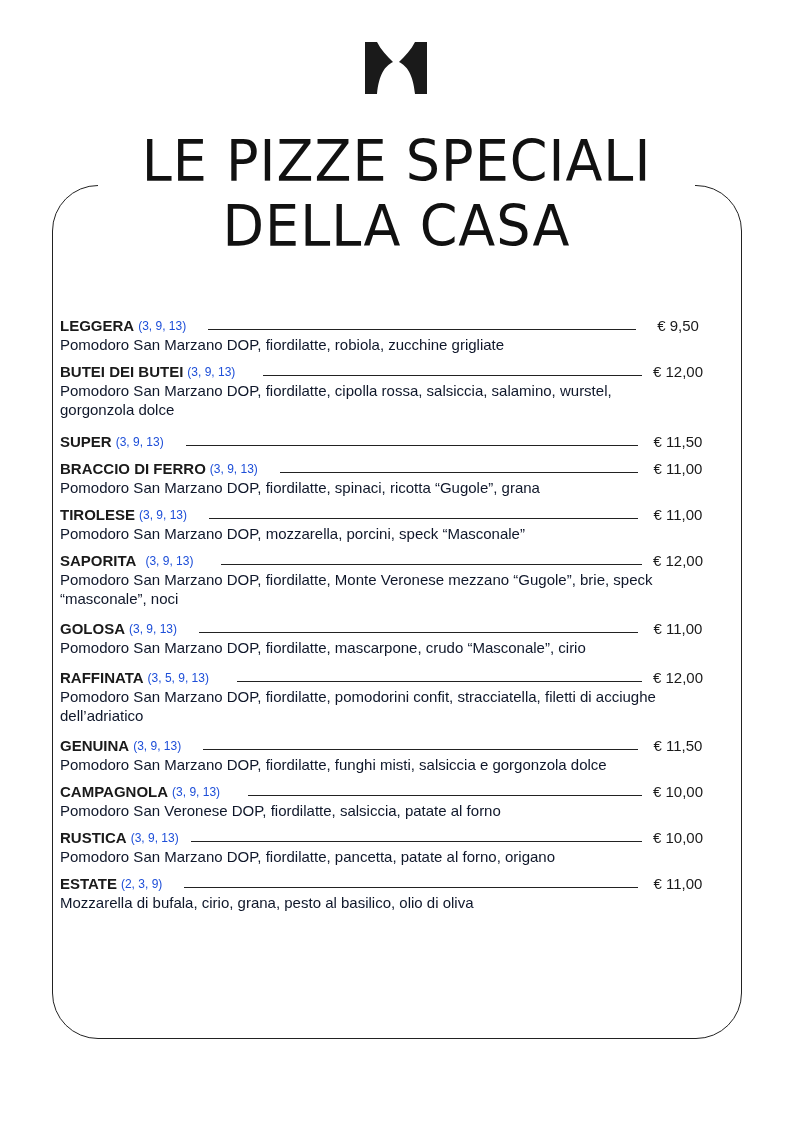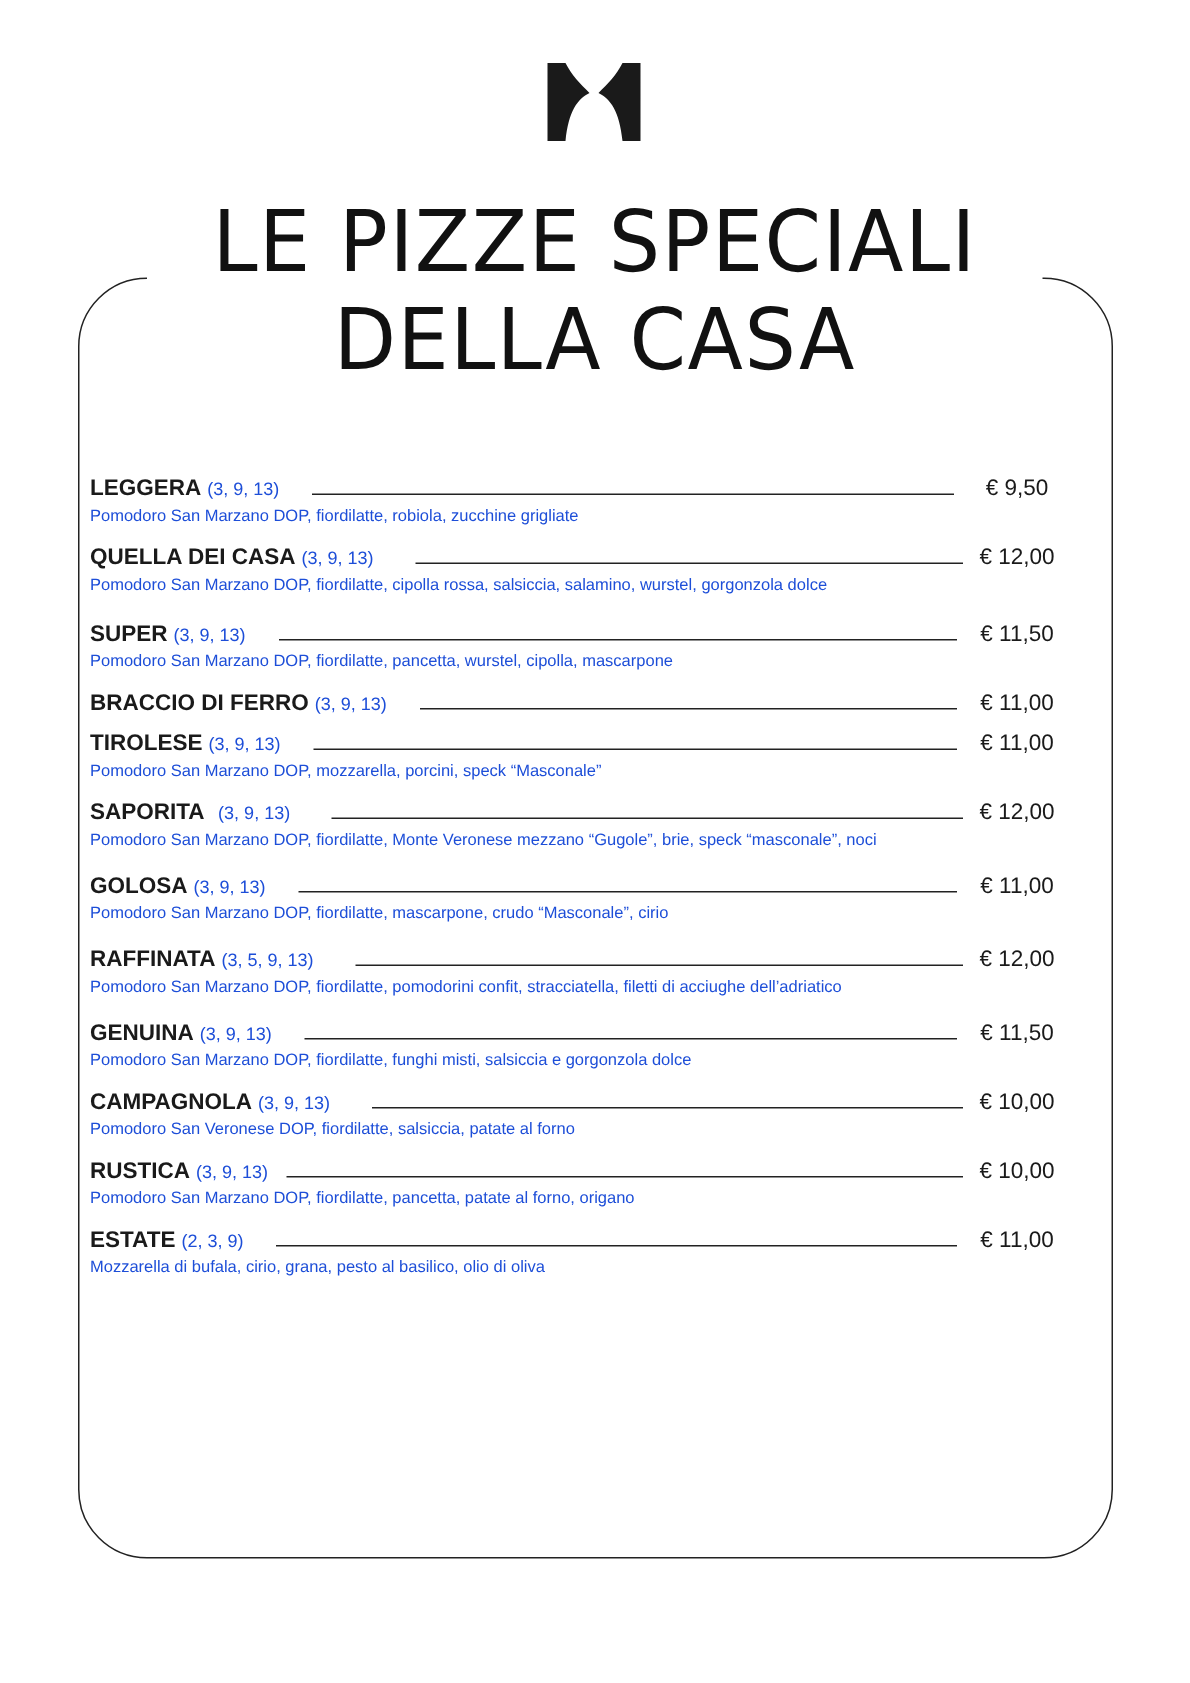--- a/index.html
+++ b/index.html
@@ -21,7 +21,7 @@
   .allergens { color: #1d4ed8; font-size: 12px; font-weight: normal; margin-left: 4px; white-space: nowrap; line-height: 18px; }
   .leader { flex: 1; border-bottom: 1.3px solid #222; margin: 0 8px 5px 22px; }
   .price { font-size: 15px; font-weight: normal; line-height: 18px; white-space: nowrap; min-width: 56px; text-align: center; }
-  .desc { font-size: 11px; line-height: 19px; color: #1d4ed8; width: 610px; }
+  .desc { font-size: 15px; line-height: 19px; color: #0f172a; width: 610px; }
 </style>
 </head>
 <body>

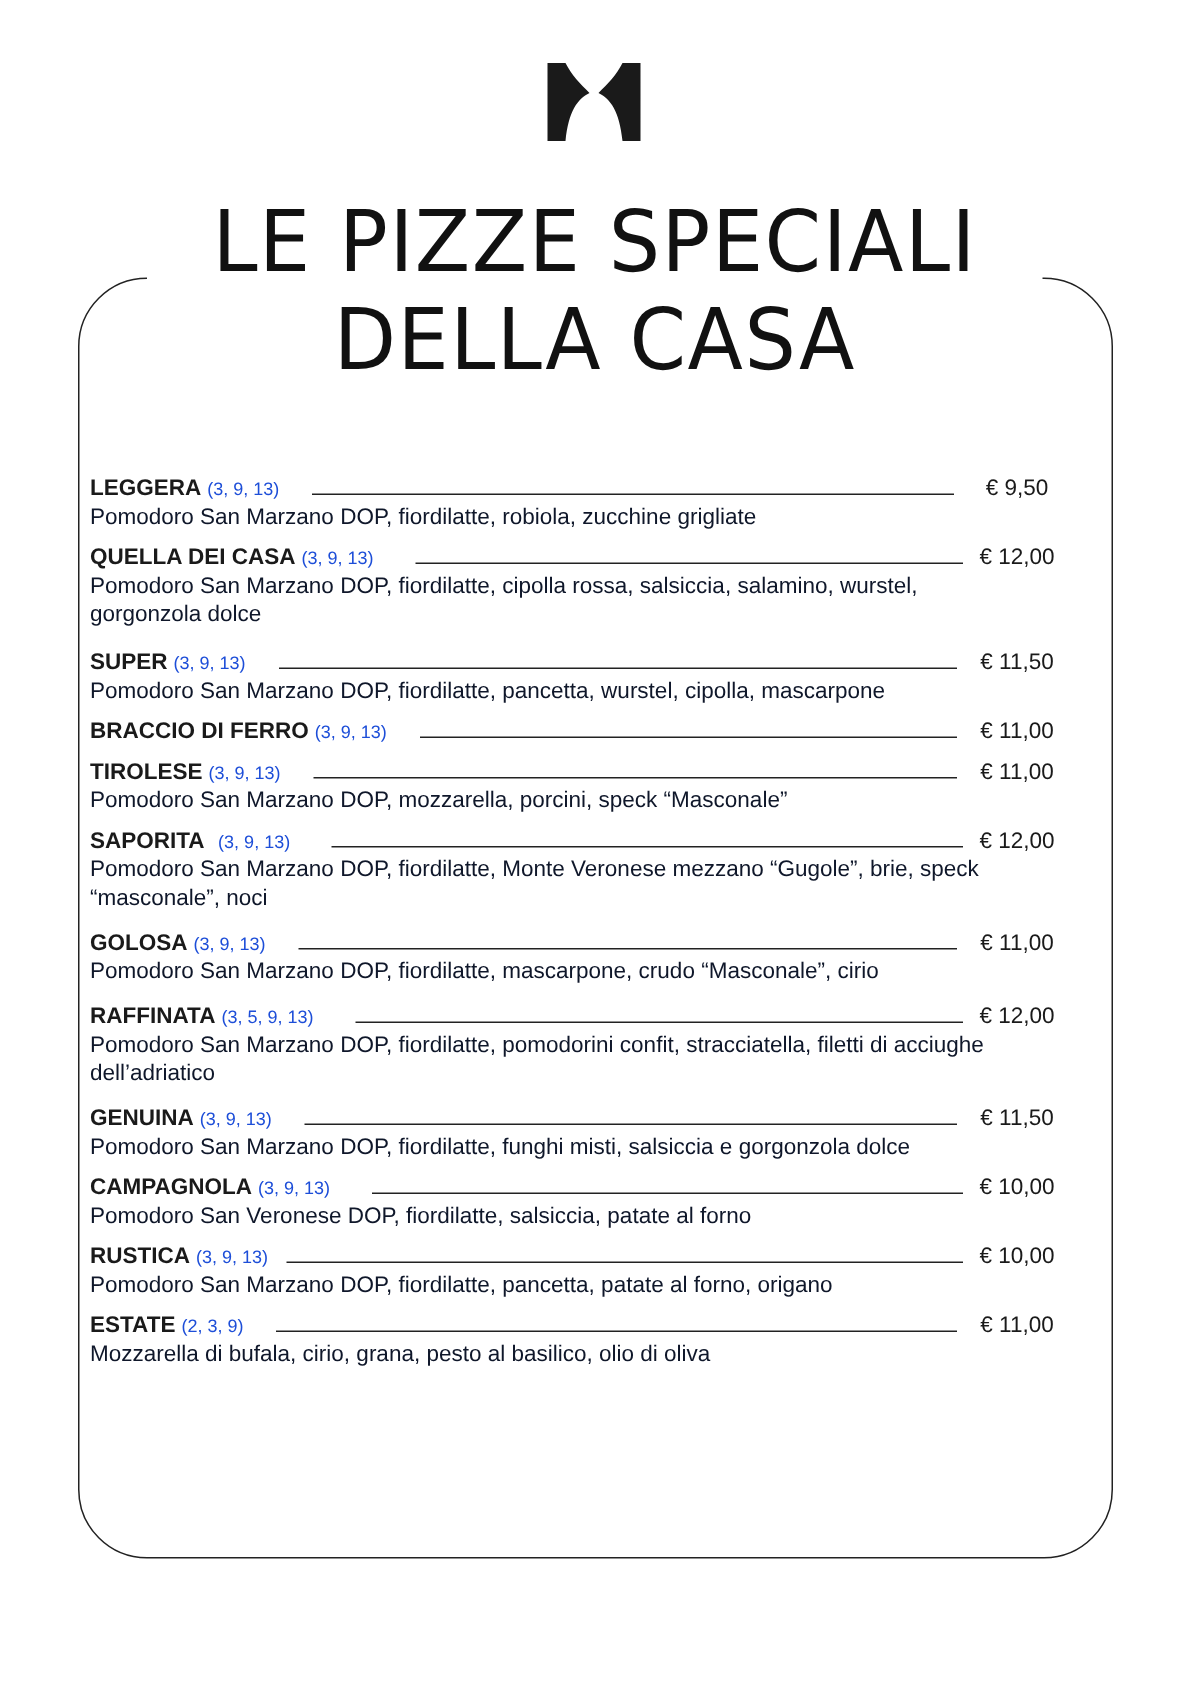--- a/index.html
+++ b/index.html
@@ -50,7 +50,7 @@
 
   <div class="item" style="margin-bottom:14px">
     <div class="item-head">
-      <span class="name">QUELLA DEI CASA</span>
+      <span class="name">BUTEI DEI BUTEI</span>
       <span class="allergens">(3, 9, 13)</span>
       <span class="leader" style="margin-left:28px"></span>
       <span class="price">€ 12,00</span>

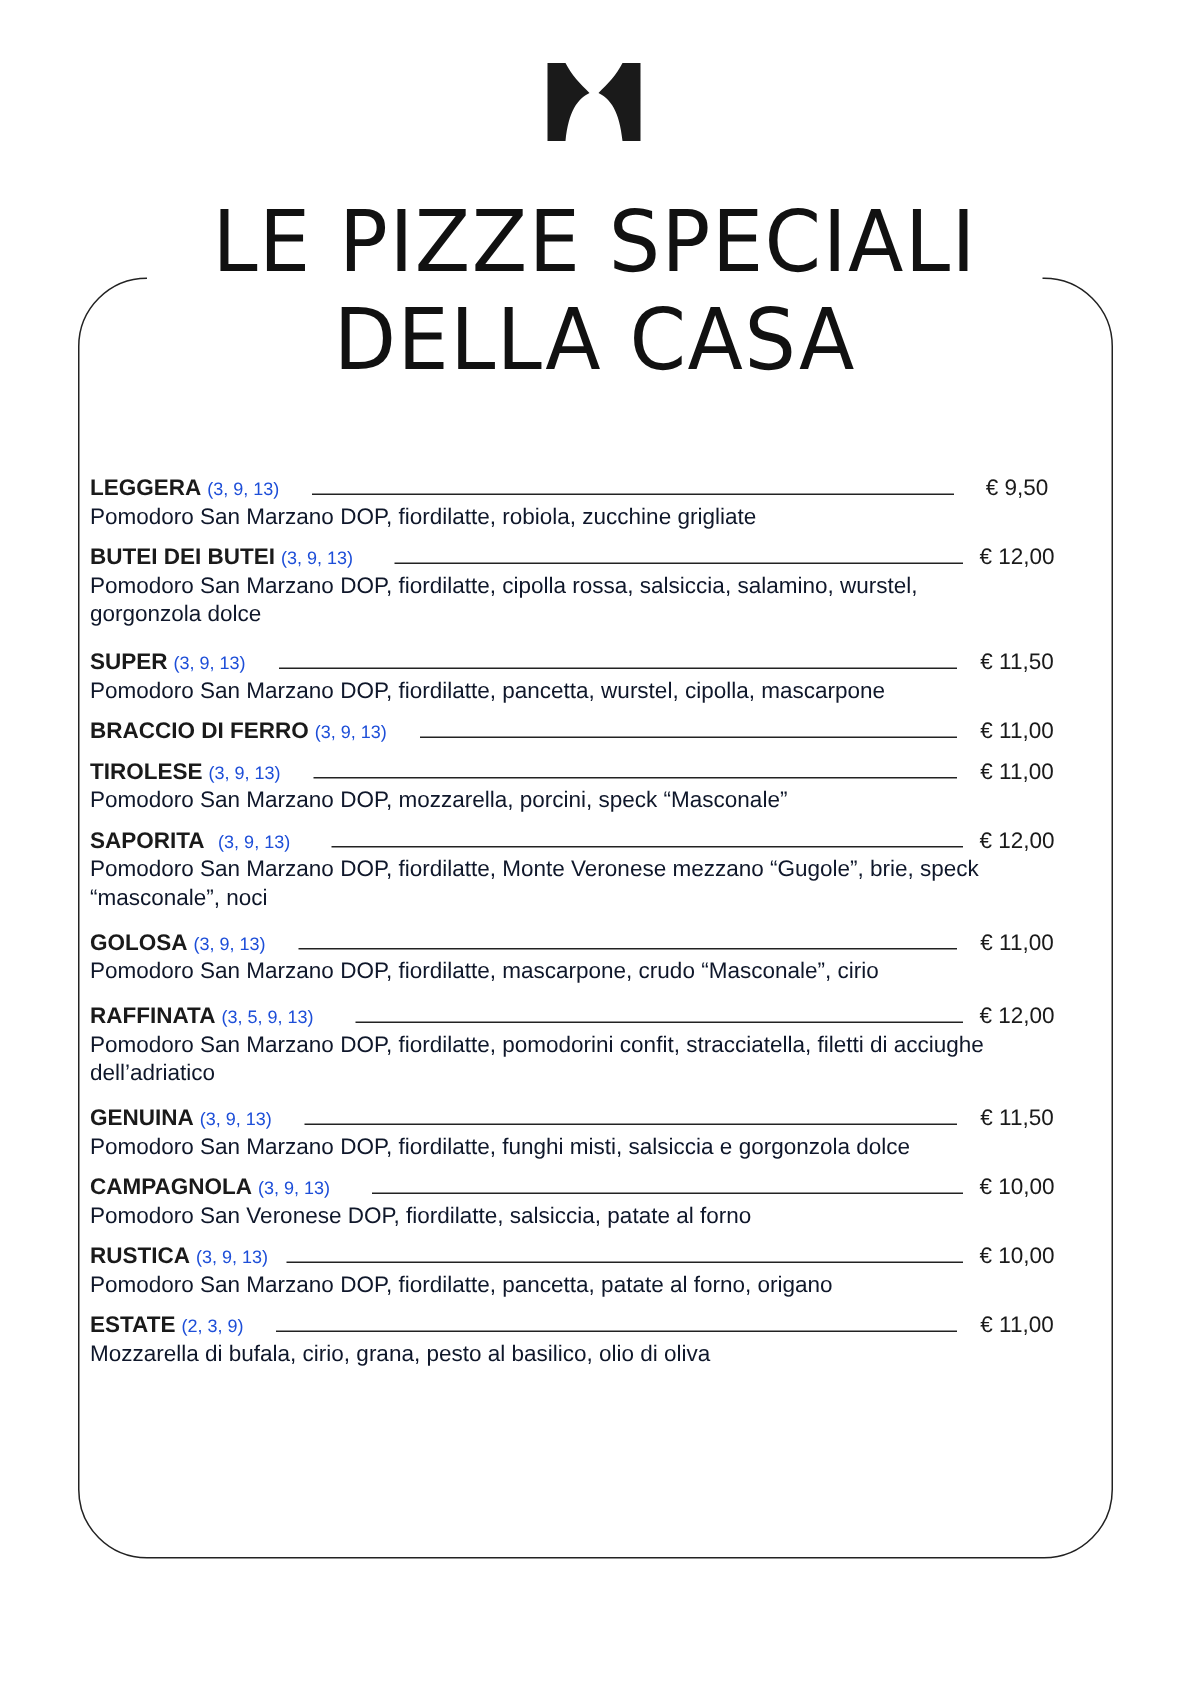--- a/index.html
+++ b/index.html
@@ -65,7 +65,6 @@
       <span class="leader" style="margin-right:12px"></span>
       <span class="price">€ 11,50</span>
     </div>
-    <div class="desc" style="width:650px">Pomodoro San Marzano DOP, fiordilatte, pancetta, wurstel, cipolla, mascarpone</div>
   </div>
 
   <div class="item">

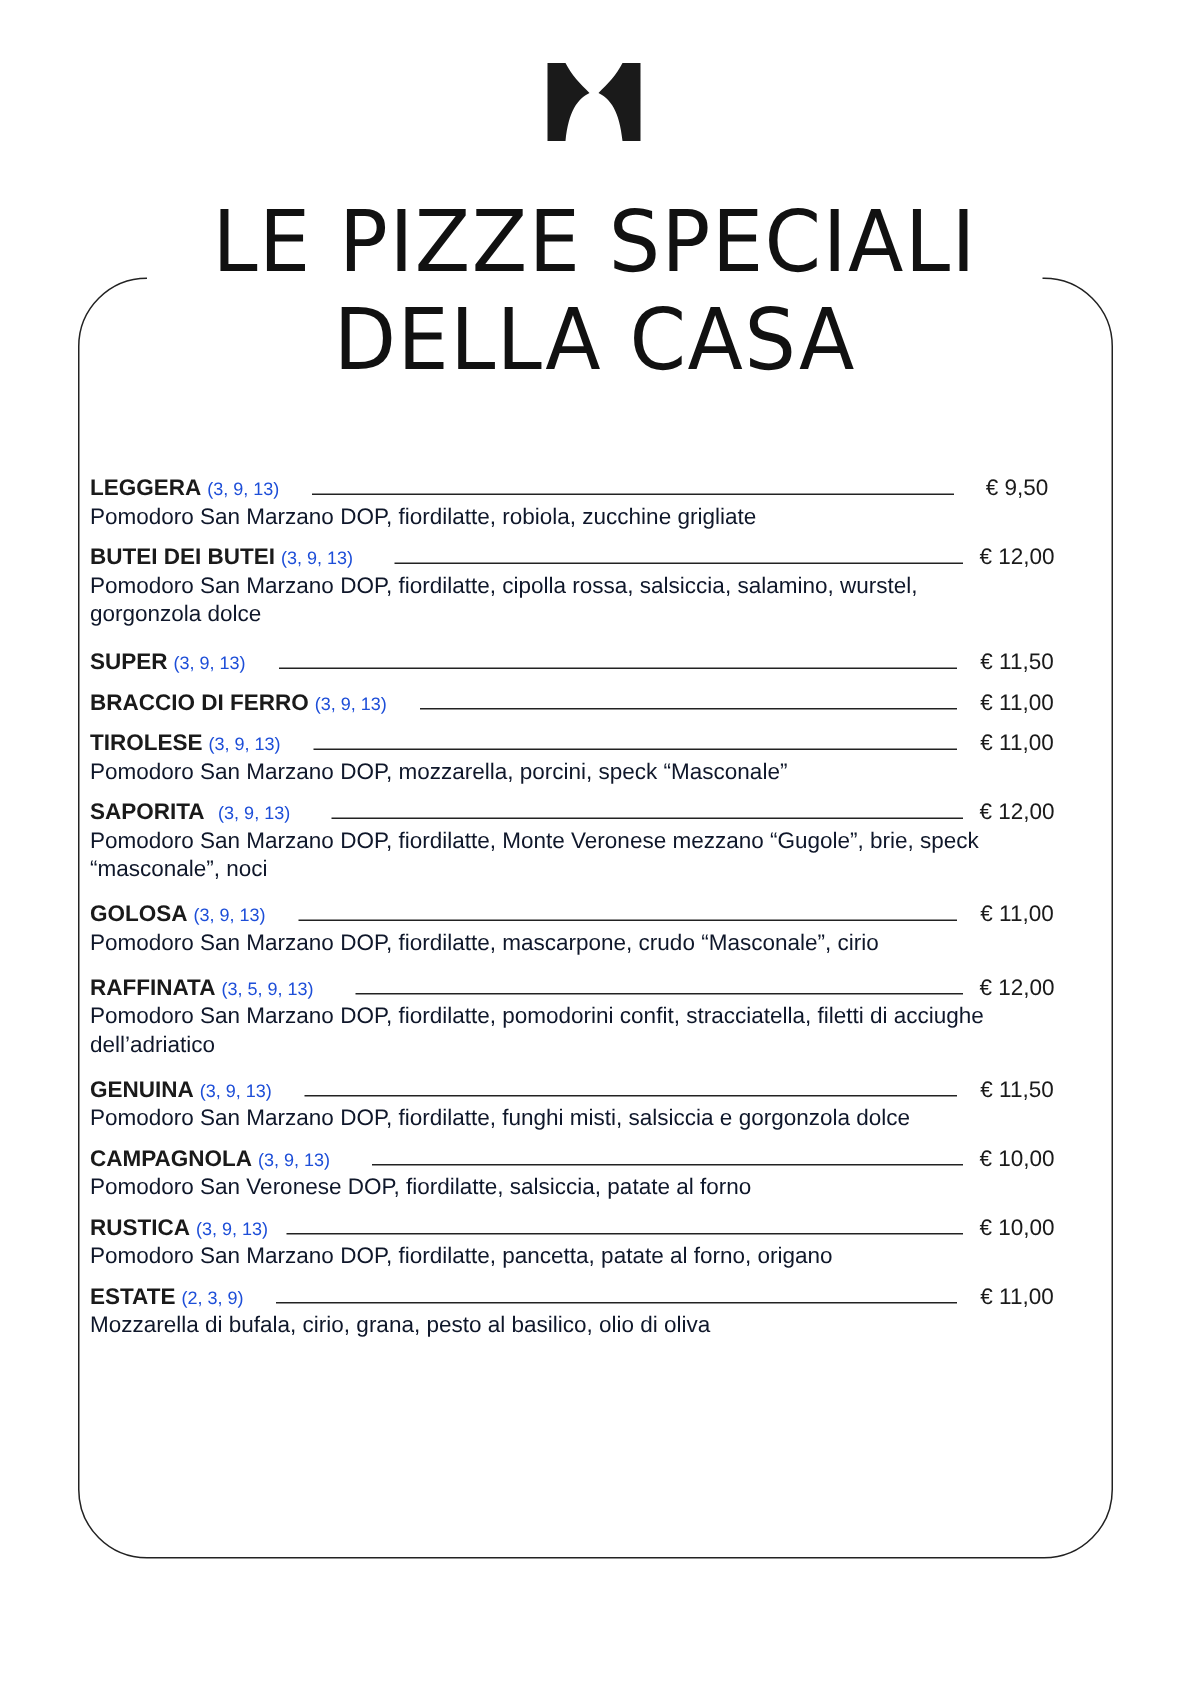--- a/index.html
+++ b/index.html
@@ -74,6 +74,7 @@
       <span class="leader" style="margin-right:12px"></span>
       <span class="price">€ 11,00</span>
     </div>
+    <div class="desc">Pomodoro San Marzano DOP, fiordilatte, spinaci, ricotta “Gugole”, grana</div>
   </div>
 
   <div class="item">

